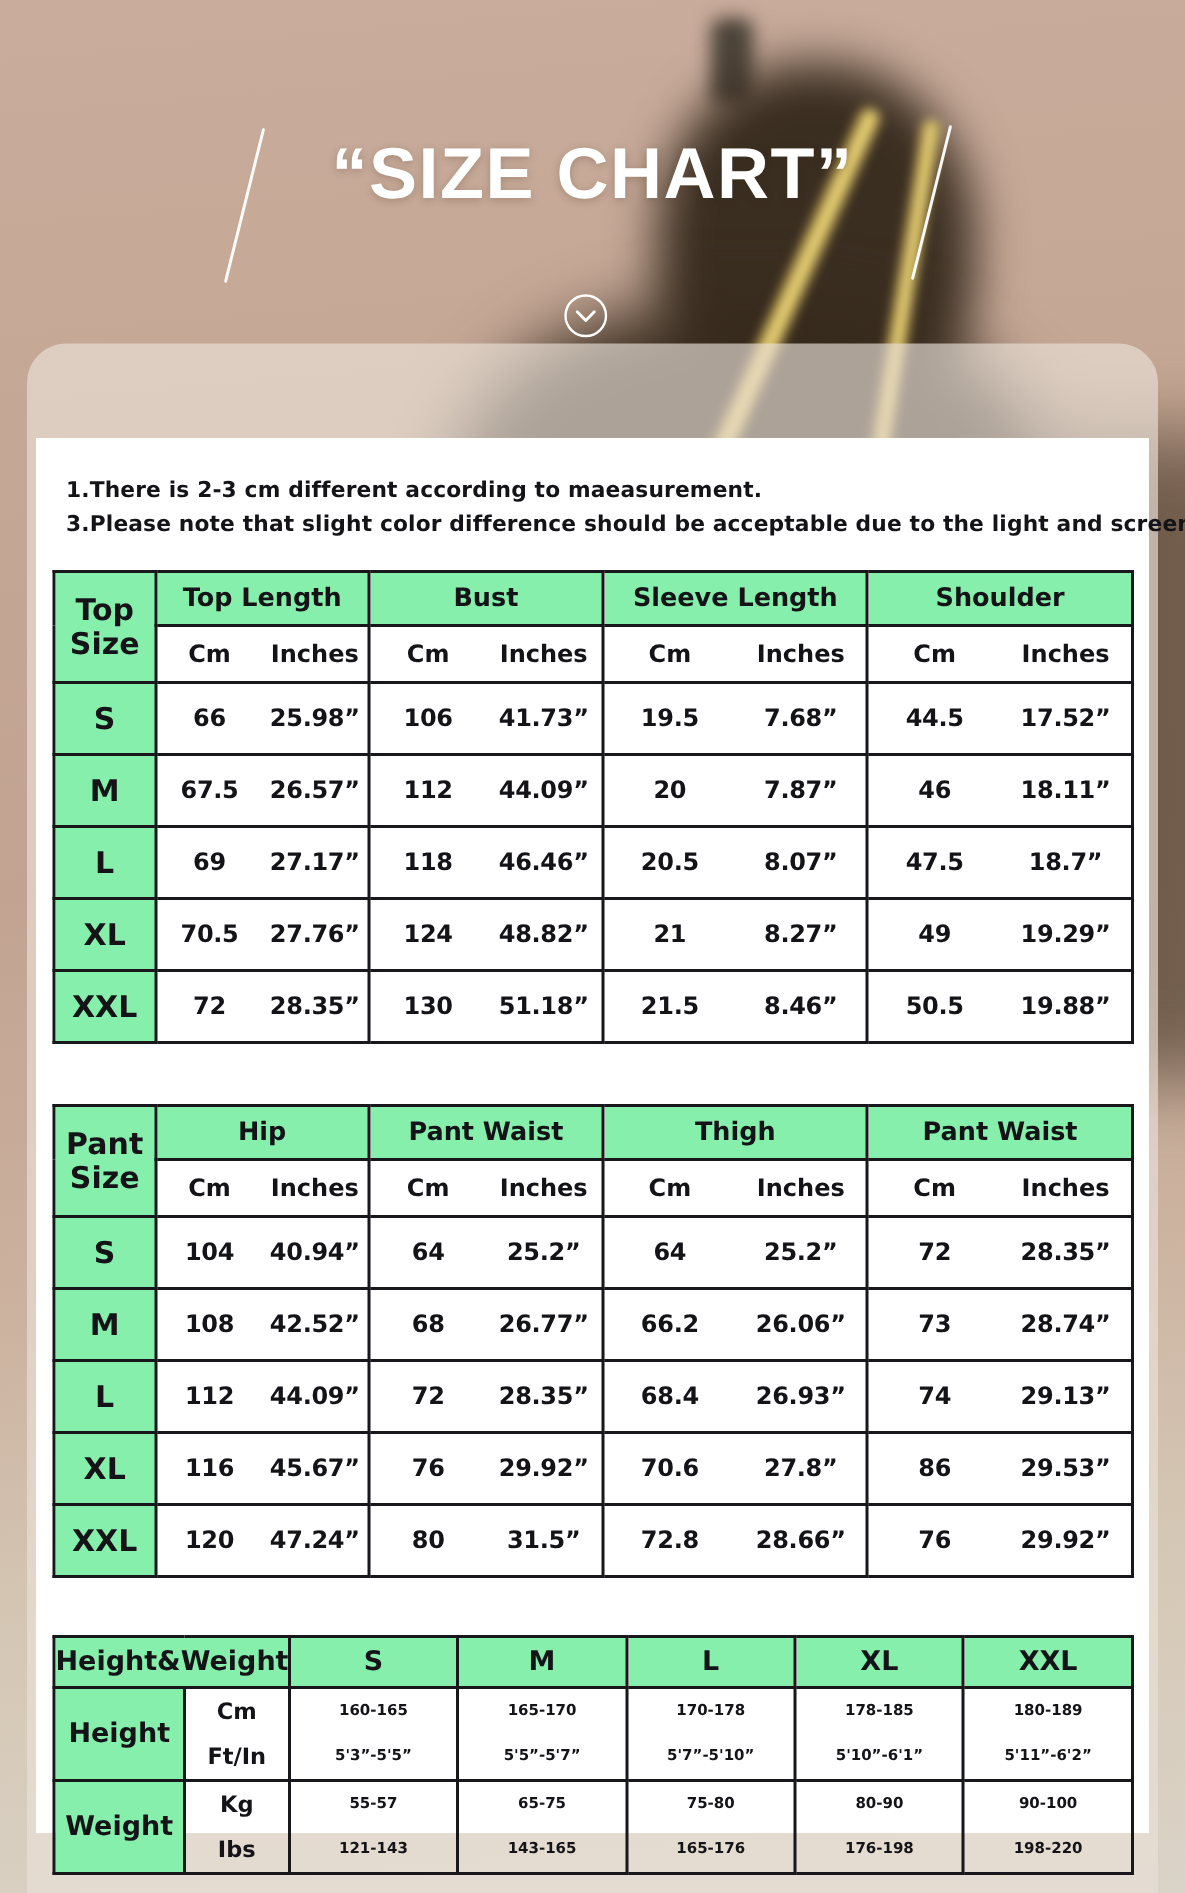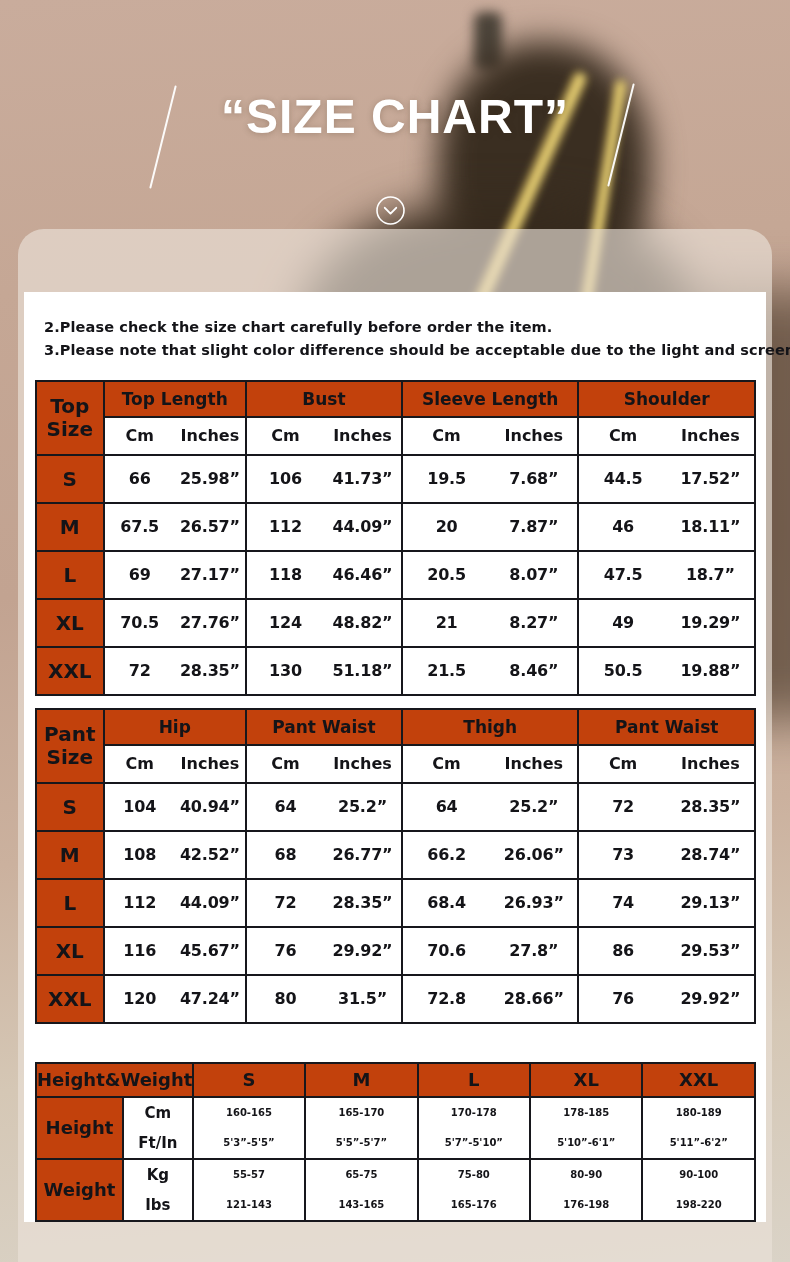--- a/index.html
+++ b/index.html
@@ -95,6 +95,7 @@
     <div class="card">
 
       <div class="notes">
+        <div class="note">1.There is 2-3 cm different according to maeasurement.</div>
         <div class="note">2.Please check the size chart carefully before order the item.</div>
         <div class="note">3.Please note that slight color difference should be acceptable due to the light and screen.</div>
       </div>

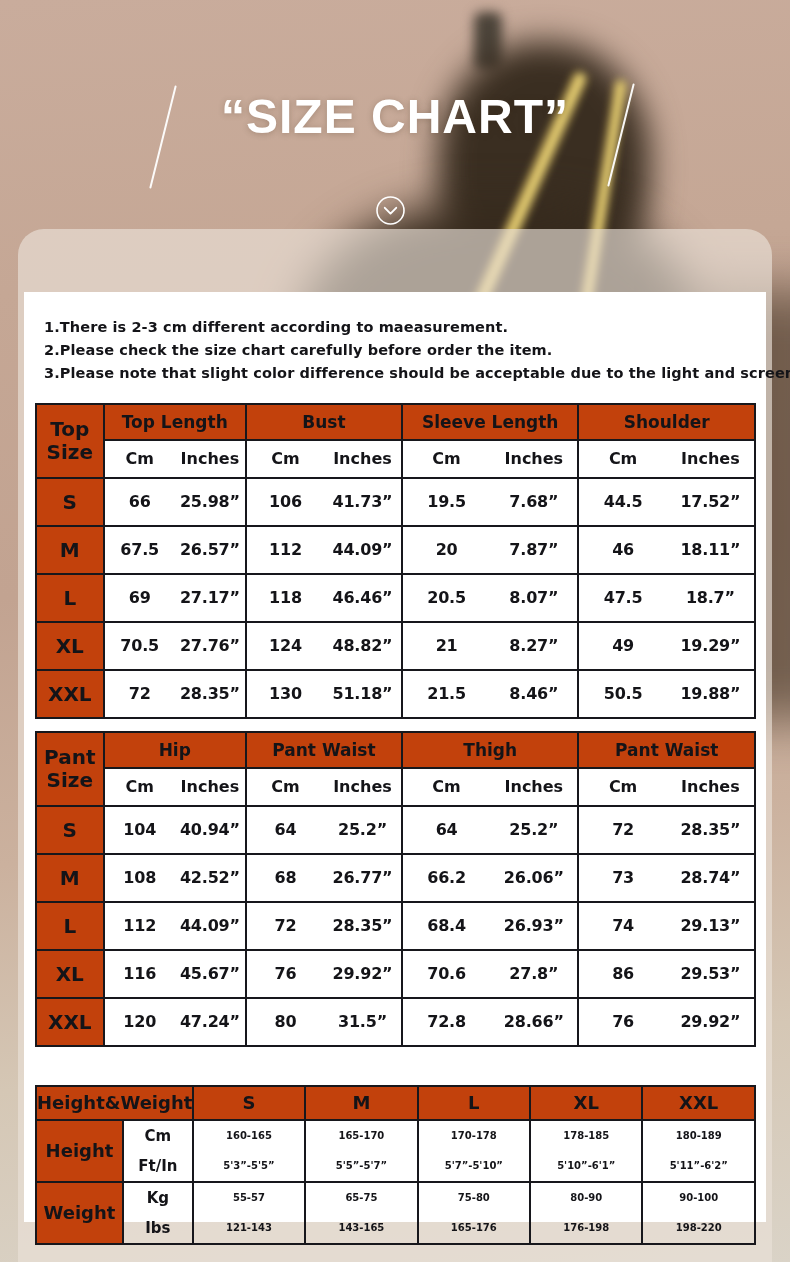--- a/index.html
+++ b/index.html
@@ -96,7 +96,6 @@
 
       <div class="notes">
         <div class="note">1.There is 2-3 cm different according to maeasurement.</div>
-        <div class="note">2.Please check the size chart carefully before order the item.</div>
         <div class="note">3.Please note that slight color difference should be acceptable due to the light and screen.</div>
       </div>
 

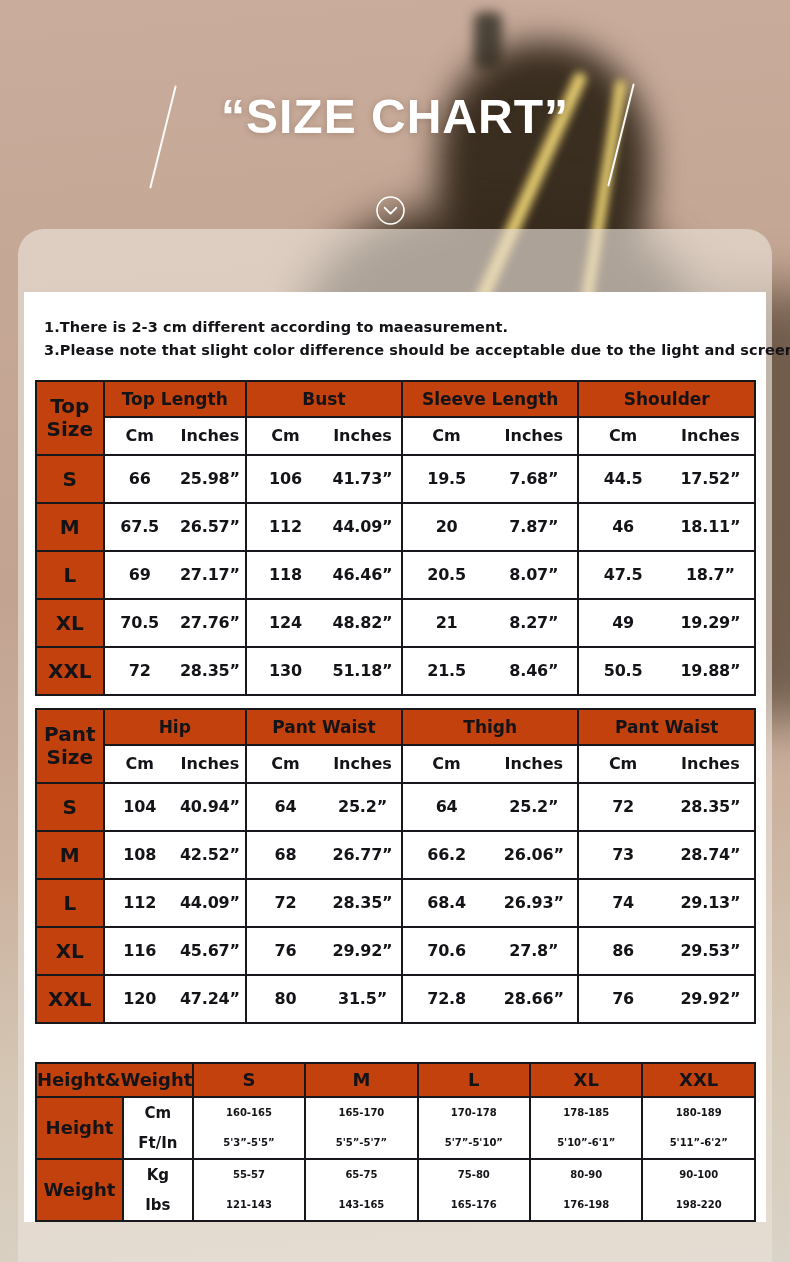--- a/index.html
+++ b/index.html
@@ -45,7 +45,7 @@
   .tbl-wrap.mt3 { margin-top:38px; }
   table { border-collapse:collapse; table-layout:fixed; width:100%; }
   td { border:2px solid #17171c; text-align:center; vertical-align:middle; padding:0; overflow:hidden; }
-  .blue { background:#c2410c; }
+  .blue { background:#86efac; }
   .row-hdr td { height:34px; font-size:17px; font-weight:700; }
   .row-units td { height:36px; }
   .row-data td { height:46px; }

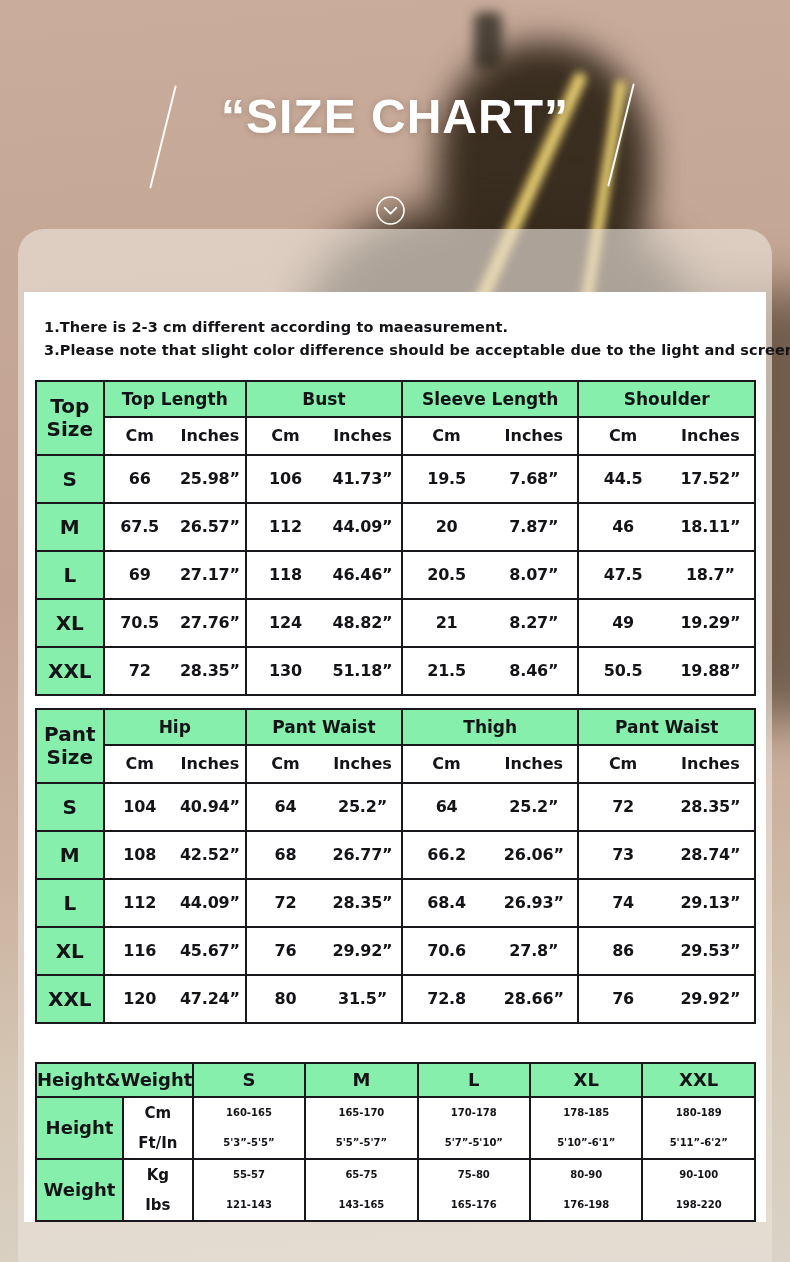--- a/index.html
+++ b/index.html
@@ -41,7 +41,7 @@
   
   .tbl-wrap { margin:0 10px 0 11px; }
   .tbl-wrap.mt1 { margin-top:18px; }
-  .tbl-wrap.mt2 { margin-top:12px; }
+  .tbl-wrap.mt2 { margin-top:40px; }
   .tbl-wrap.mt3 { margin-top:38px; }
   table { border-collapse:collapse; table-layout:fixed; width:100%; }
   td { border:2px solid #17171c; text-align:center; vertical-align:middle; padding:0; overflow:hidden; }

